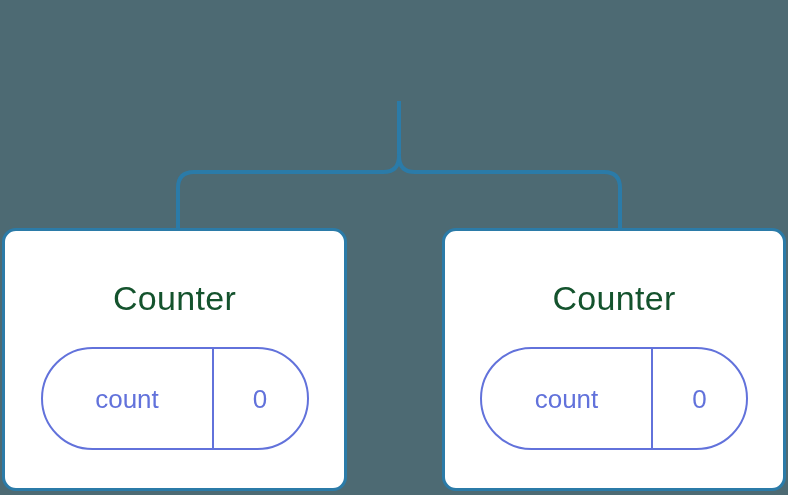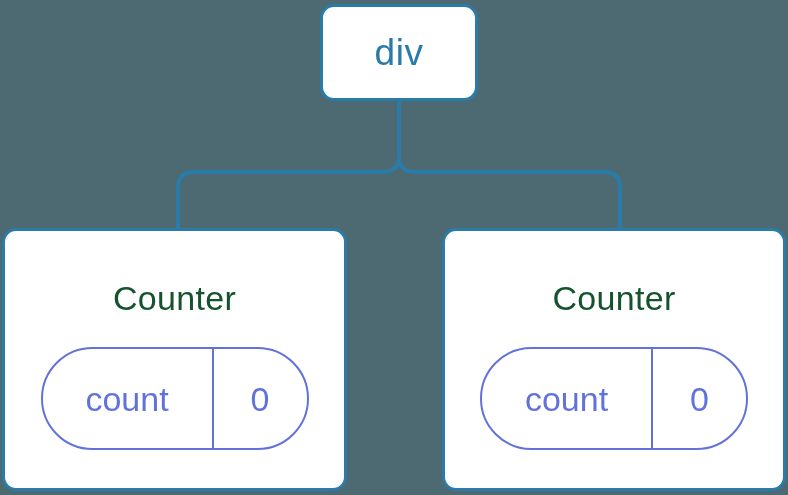--- a/index.html
+++ b/index.html
@@ -117,9 +117,6 @@
     <path d="M 399 156 Q 399 172 415 172 L 604 172 Q 620 172 620 188 L 620 228" fill="none" stroke="#2b7ba8" stroke-width="4" stroke-linecap="round"></path>
   </svg>
 
-  <div class="node node-root">
-    <span class="node-title-root">div</span>
-  </div>
 
   <div class="node node-child-left">
     <span class="node-title-child">Counter</span>

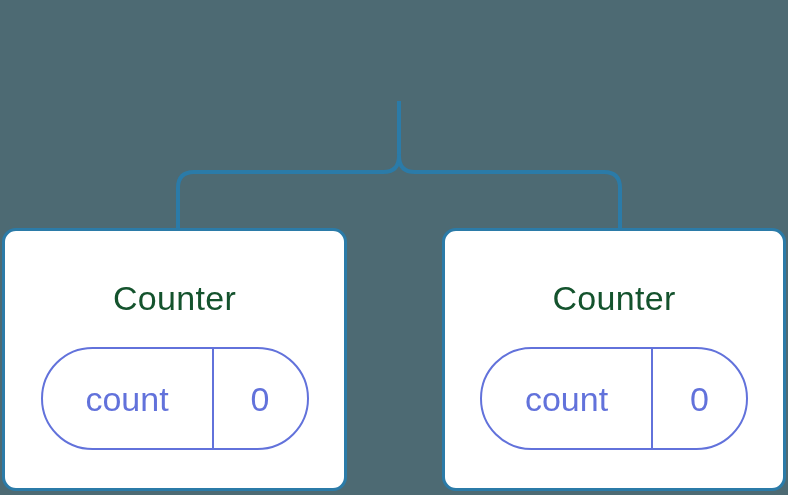--- a/index.html
+++ b/index.html
@@ -91,7 +91,7 @@
     align-items: center;
     justify-content: center;
     color: #6272db;
-    font-size: 34px;
+    font-size: 26px;
     line-height: 1;
     box-sizing: border-box;
   }

